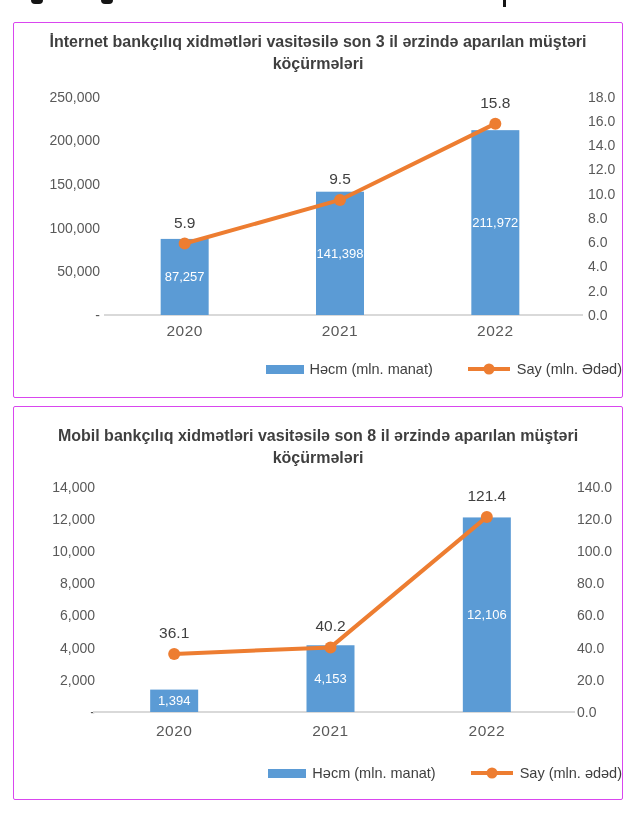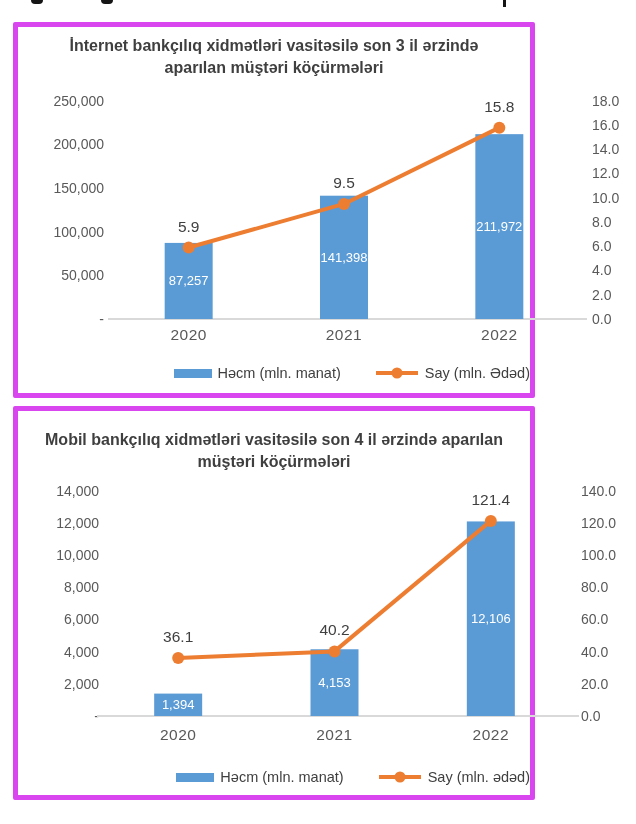--- a/index.html
+++ b/index.html
@@ -16,9 +16,9 @@
   .panel {
     position: relative;
     margin-left: 13px;
-    width: 522px;
+    width: 610px;
     background: #FFFFFF;
-    border: 5px solid #d946ef;
+    border: 1px solid #d946ef;
     border-radius: 2px;
   }
   #panel-internet { margin-top: 22px; height: 376px; }

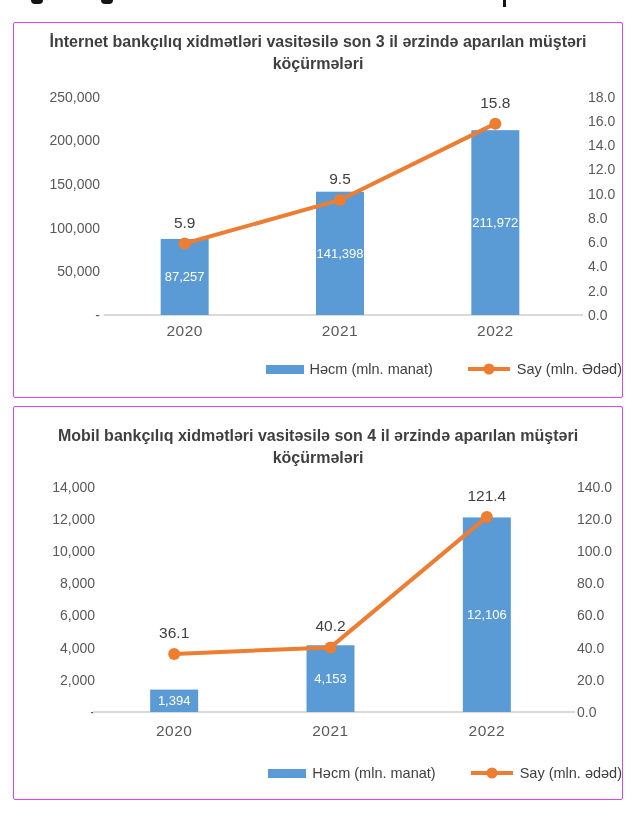--- a/index.html
+++ b/index.html
@@ -118,7 +118,7 @@
 </section>
 
 <section class="panel" id="panel-mobile">
-  <div class="chart-title">Mobil bankçılıq xidmətləri vasitəsilə son 4 il ərzində aparılan müştəri köçürmələri</div>
+  <div class="chart-title">Mobil bankçılıq xidmətləri vasitəsilə son 8 il ərzində aparılan müştəri köçürmələri</div>
   <svg class="chart" xmlns="http://www.w3.org/2000/svg" width="608" height="268" viewBox="0 0 608 268">
       <text x="81" y="17.8" text-anchor="end" font-size="14" fill="#595959">14,000</text>
       <text x="81" y="49.94285714285714" text-anchor="end" font-size="14" fill="#595959">12,000</text>

